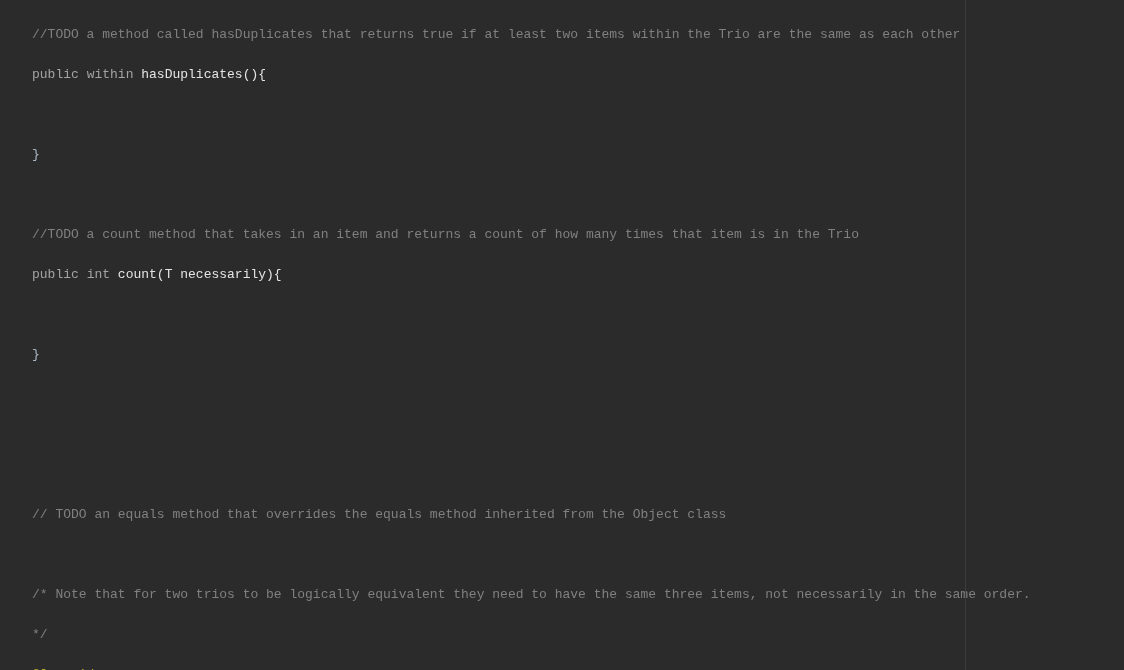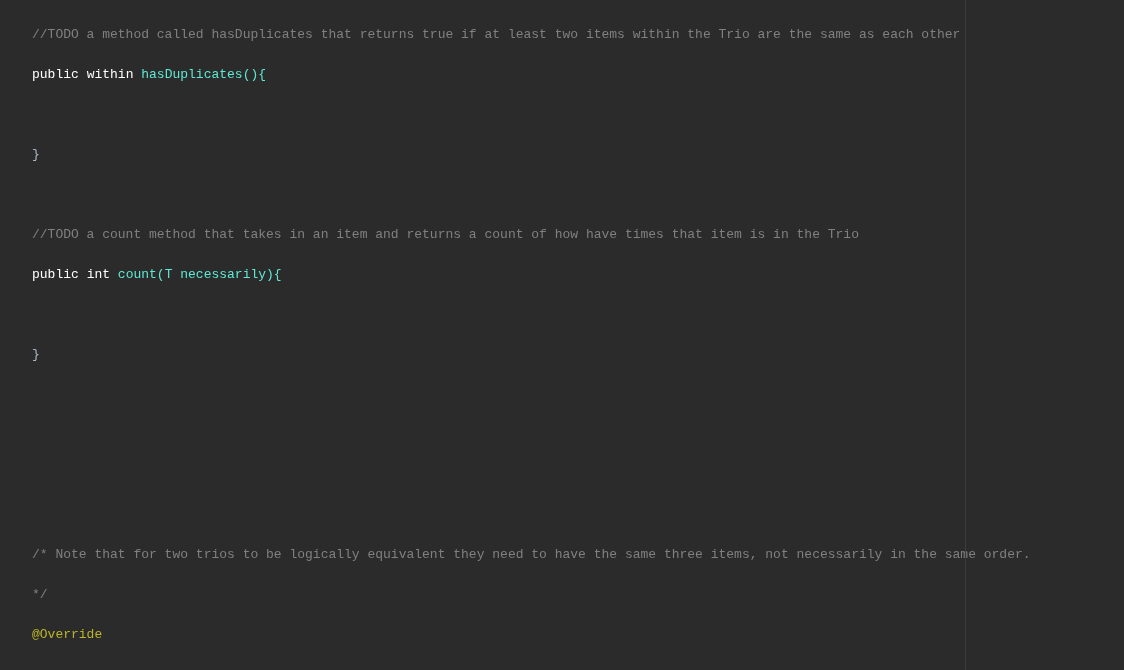--- a/index.html
+++ b/index.html
@@ -35,7 +35,7 @@
   }
   .ind1 { padding-left: 32px; }
   .comment { color: #808080; }
-  .keyword { color: #ffffff; }
+  .keyword { color: #a3a3a3; }
   .annotation { color: #bbb529; }
   .method { color: #5eead4; }
   .paren { color: #a9b7c6; }

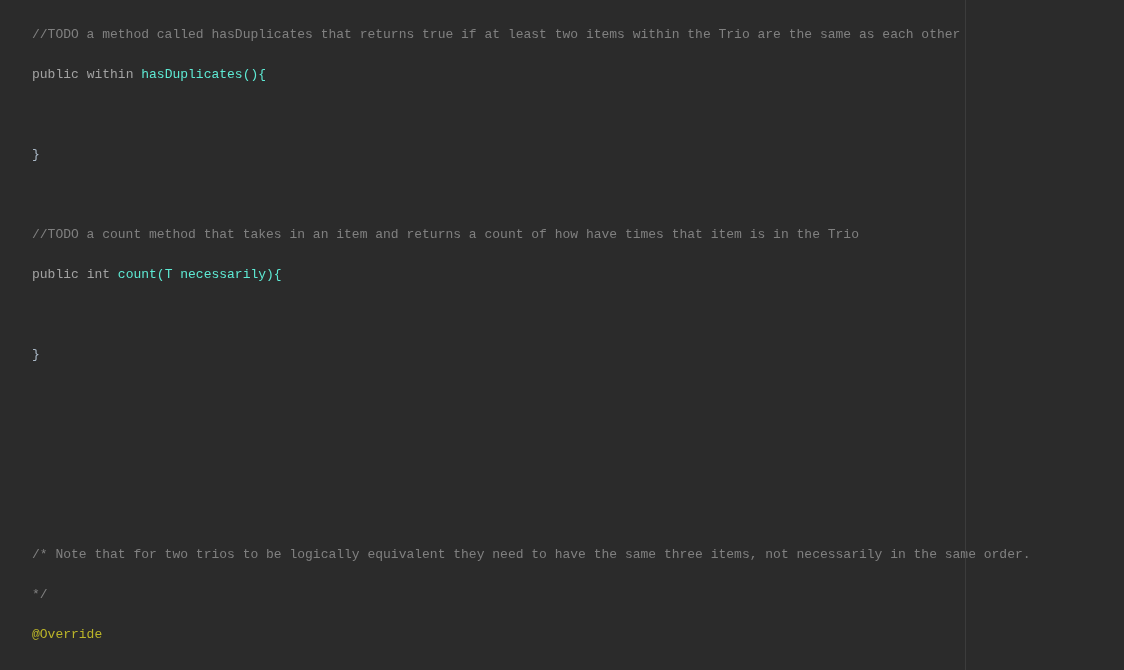--- a/index.html
+++ b/index.html
@@ -37,7 +37,7 @@
   .comment { color: #808080; }
   .keyword { color: #a3a3a3; }
   .annotation { color: #bbb529; }
-  .method { color: #5eead4; }
+  .method { color: #e5e5e5; }
   .paren { color: #a9b7c6; }
 </style>
 </head>

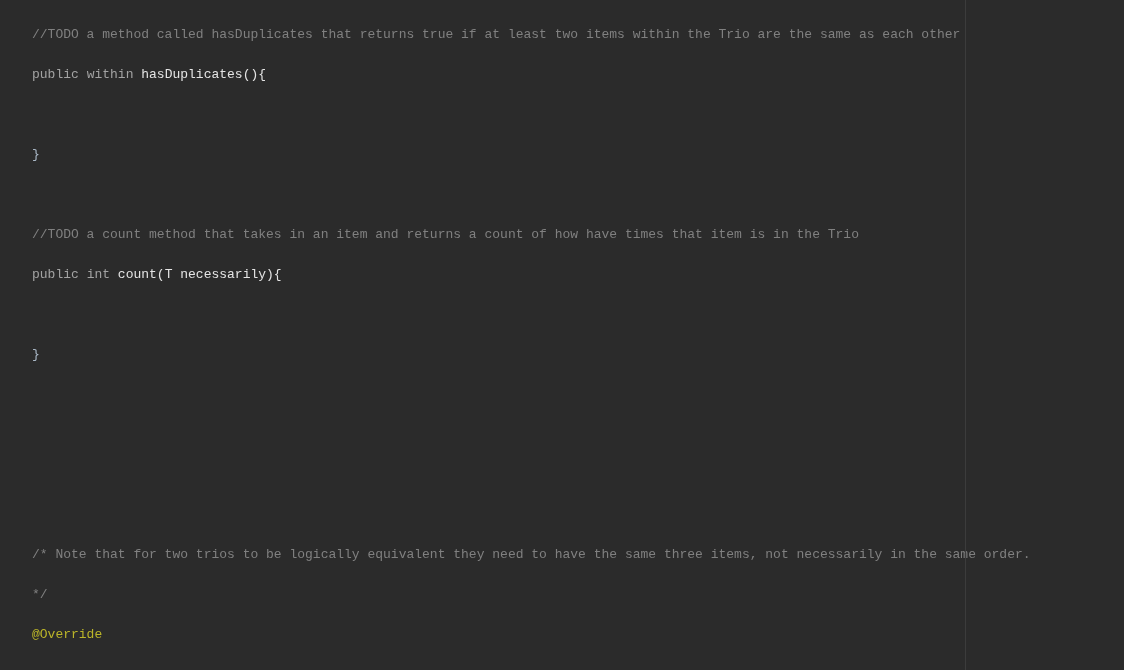--- a/index.html
+++ b/index.html
@@ -49,7 +49,7 @@
 <div class="line ind1"></div>
 <div class="line ind1"><span class="paren">}</span></div>
 <div class="line"></div>
-<div class="line ind1"><span class="comment">//TODO a count method that takes in an item and returns a count of how have times that item is in the Trio</span></div>
+<div class="line ind1"><span class="comment">//TODO a count method that takes in an item and returns a count of how many times that item is in the Trio</span></div>
 <div class="line ind1"><span class="keyword">public</span> <span class="keyword">int</span><span class="method"> count(T necessarily){</span></div>
 <div class="line ind1"></div>
 <div class="line ind1"><span class="paren">}</span></div>

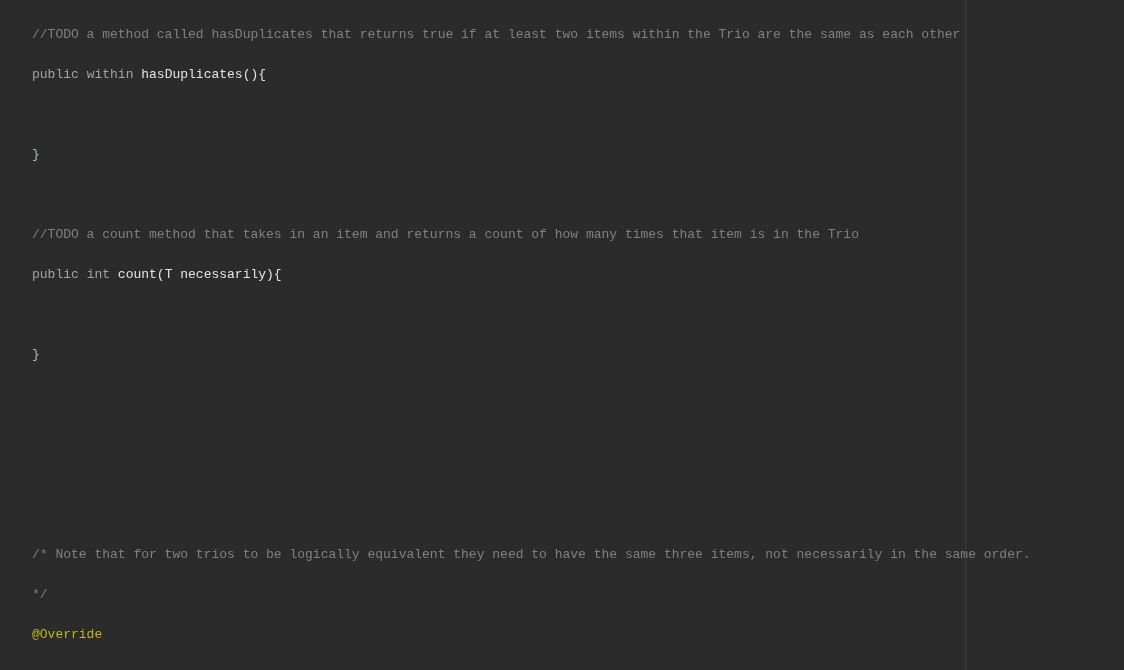--- a/index.html
+++ b/index.html
@@ -56,6 +56,7 @@
 <div class="line"></div>
 <div class="line"></div>
 <div class="line"></div>
+<div class="line ind1"><span class="comment">// TODO an equals method that overrides the equals method inherited from the Object class</span></div>
 <div class="line"></div>
 <div class="line ind1"><span class="comment">/* Note that for two trios to be logically equivalent they need to have the same three items, not necessarily in the same order.</span></div>
 <div class="line ind1"><span class="comment">*/</span></div>

